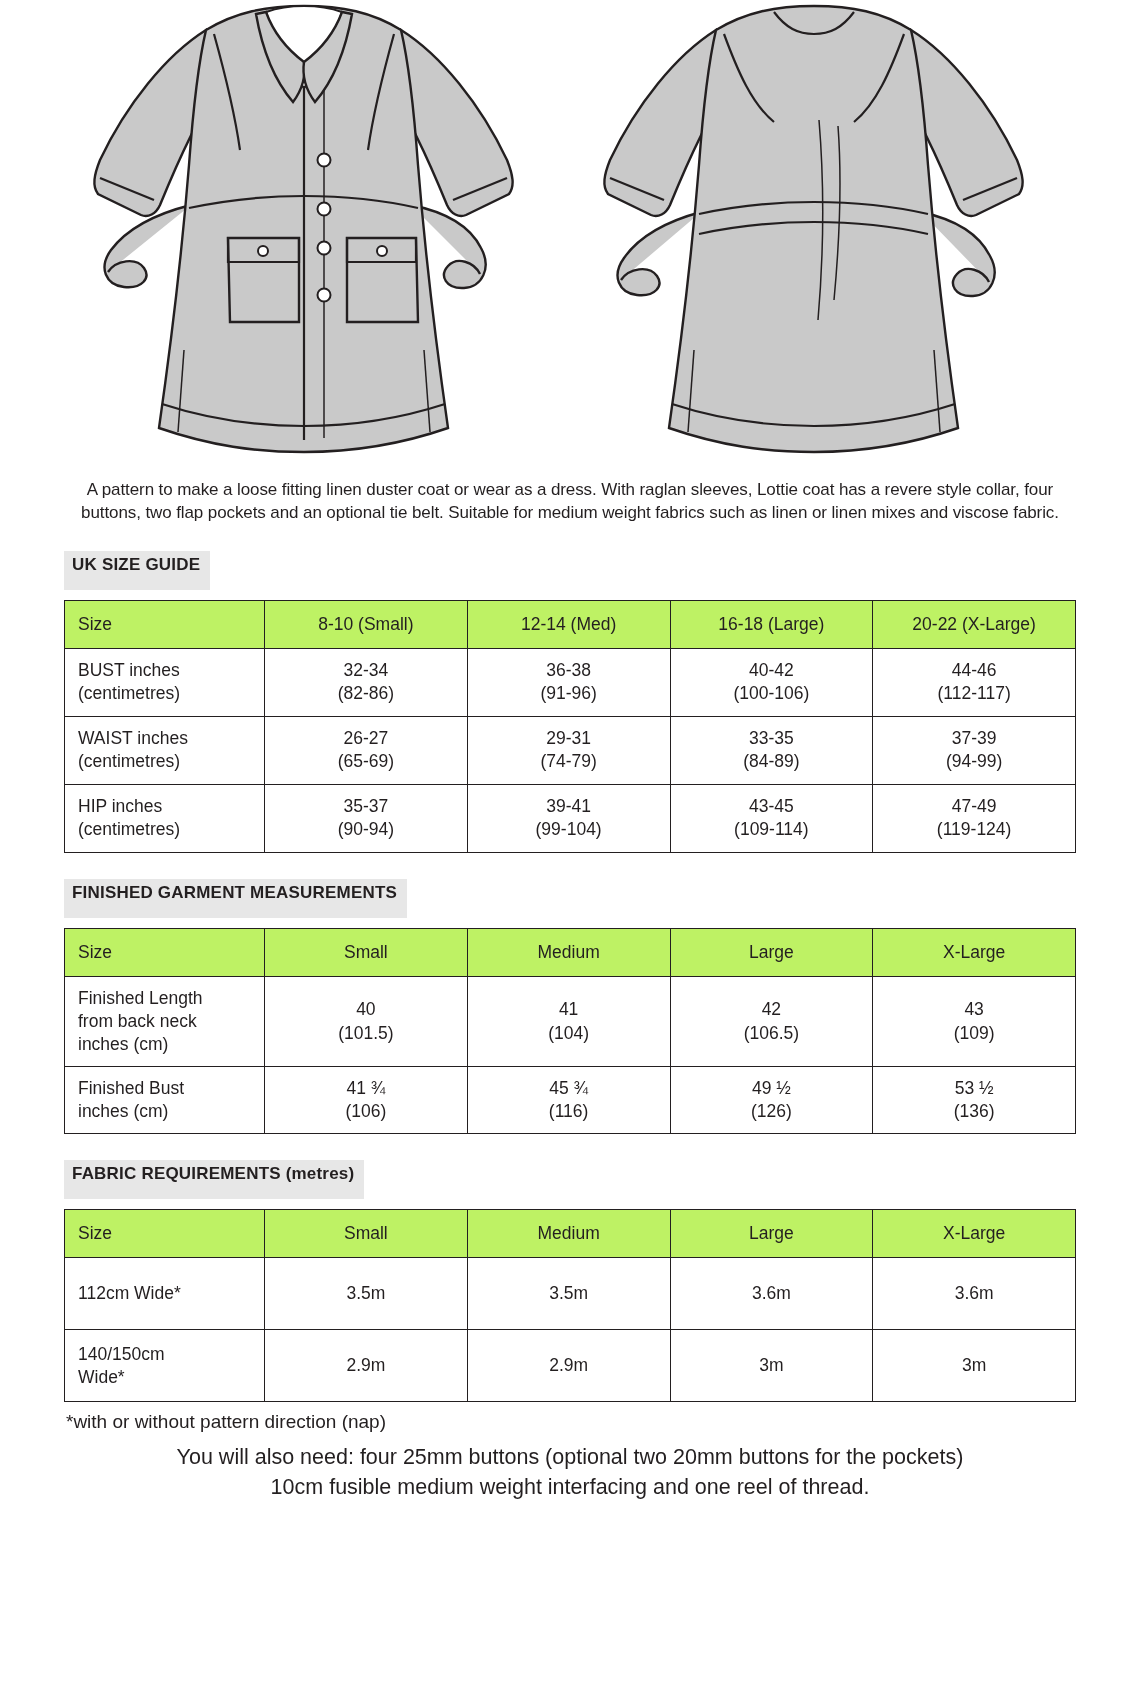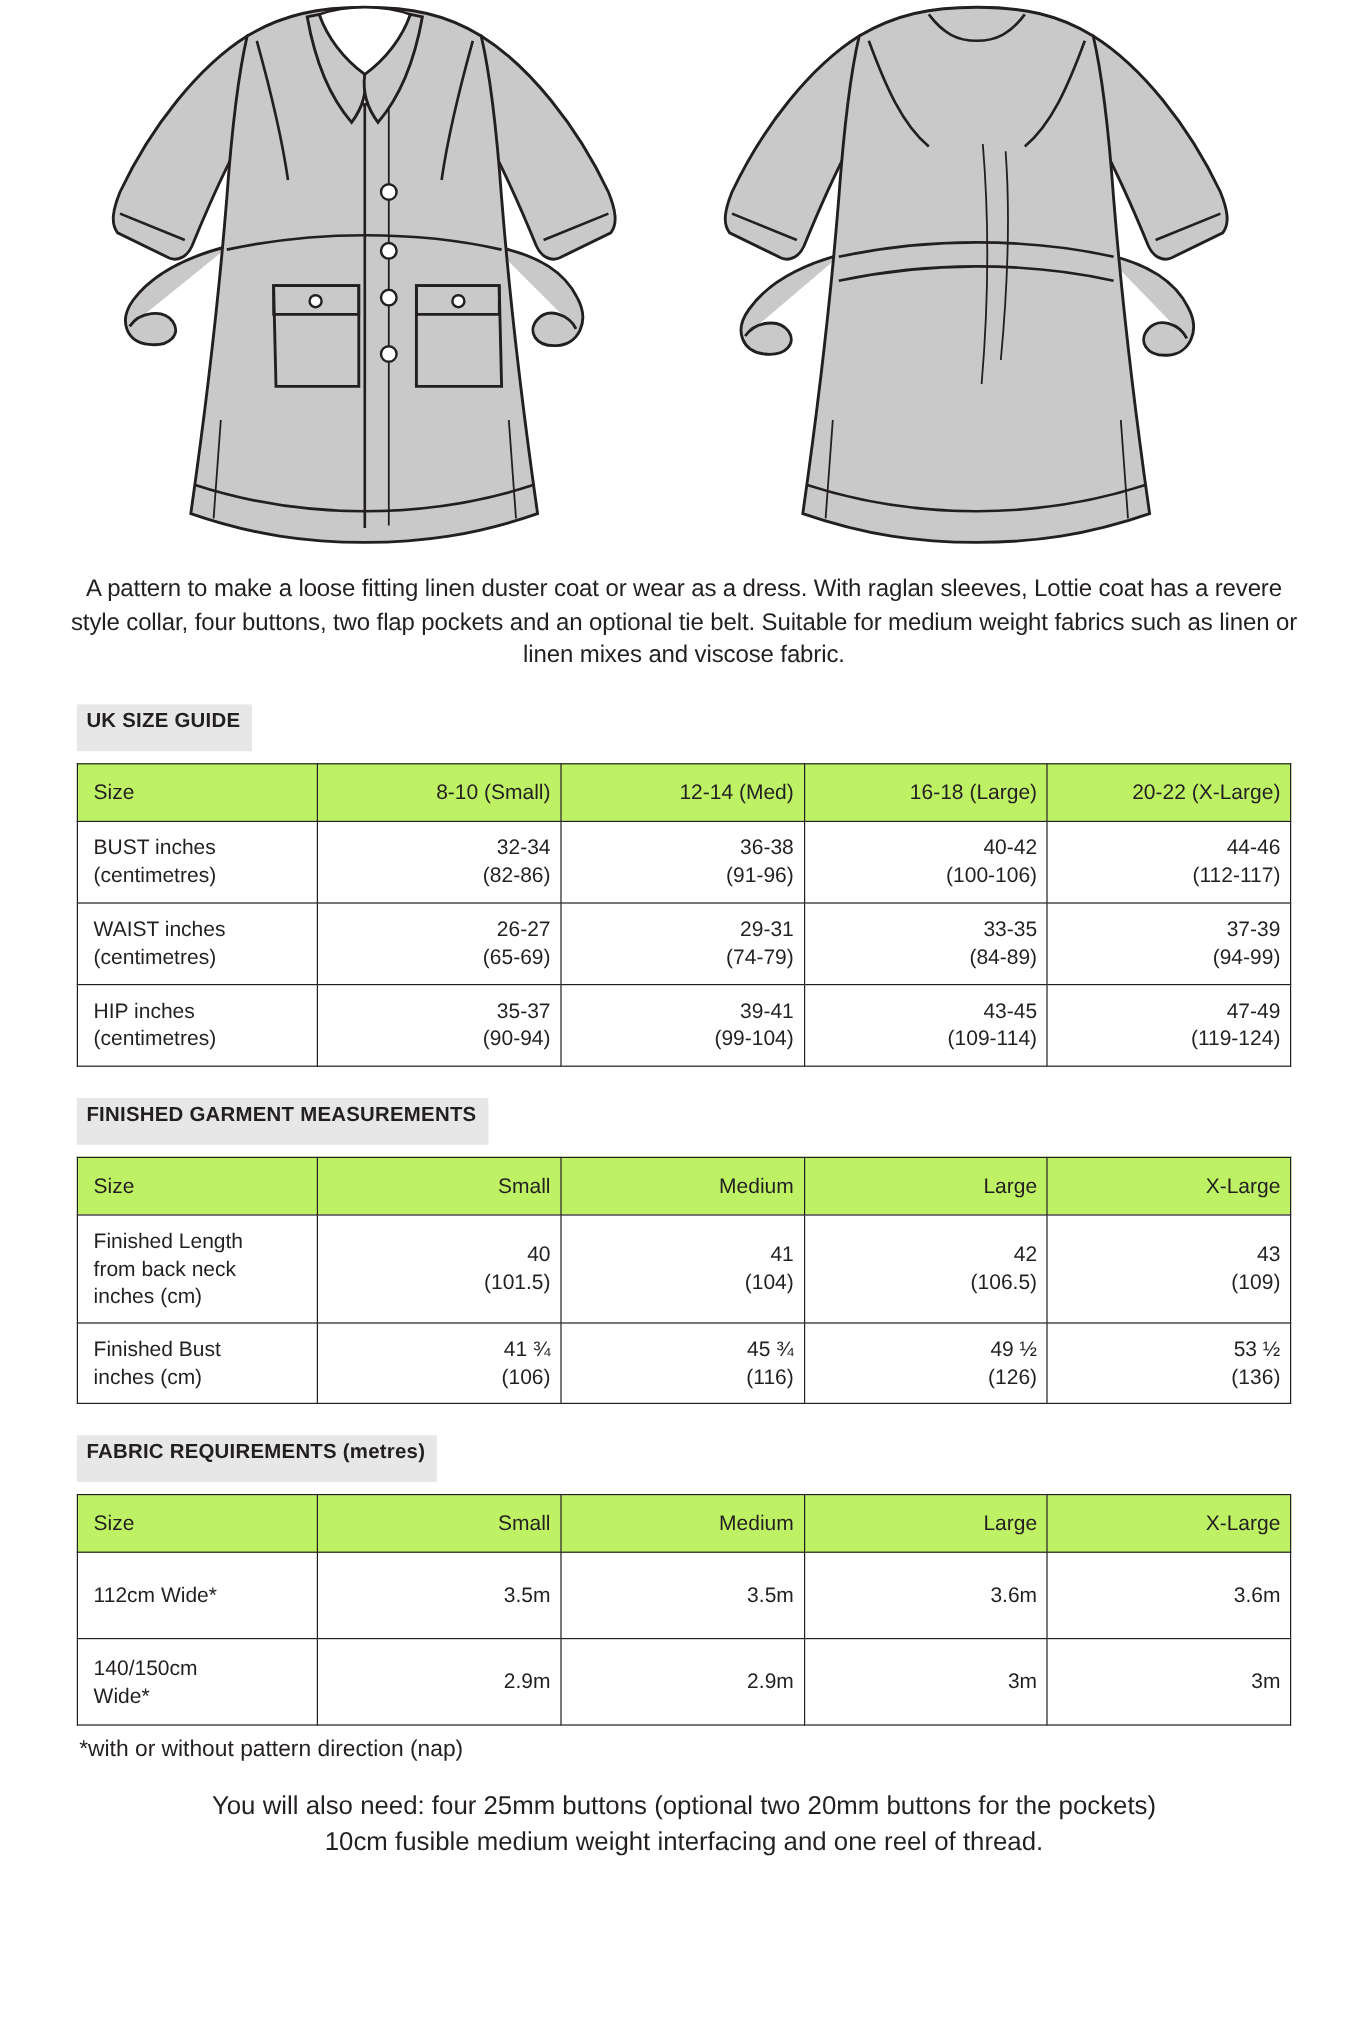--- a/index.html
+++ b/index.html
@@ -31,7 +31,7 @@
   
   .intro {
     text-align: center;
-    font-size: 20px;
+    font-size: 17px;
     line-height: 1.38;
     margin: 10px auto 0 auto;
     max-width: 1030px;

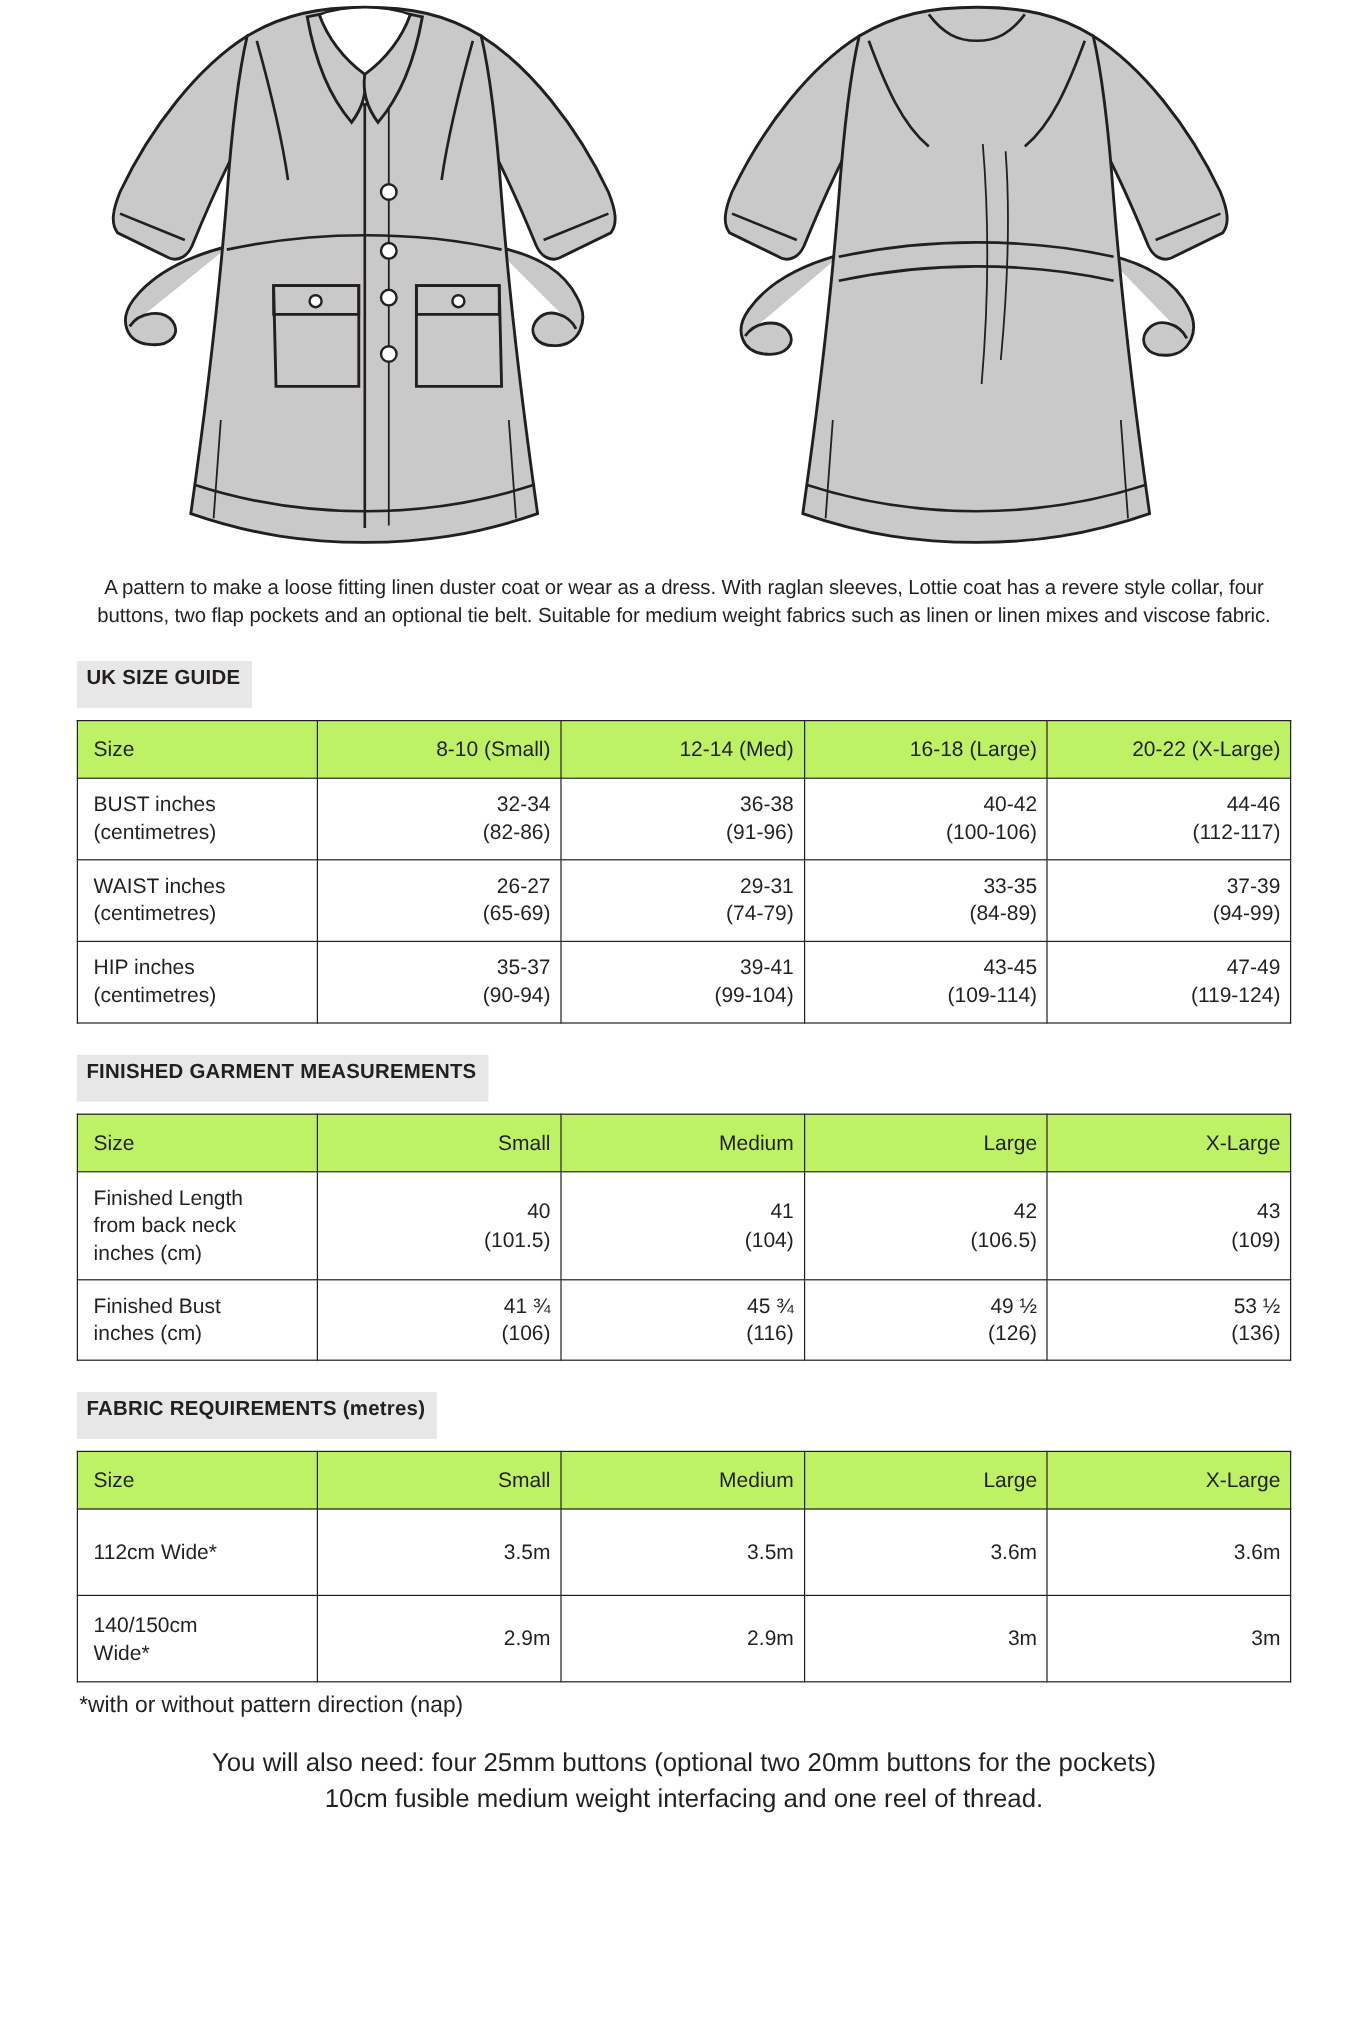--- a/index.html
+++ b/index.html
@@ -61,7 +61,7 @@
     font-size: 17.5px;
     font-weight: normal;
     padding: 10px 8px;
-    text-align: right;
+    text-align: center;
     vertical-align: middle;
     line-height: 1.32;
   }

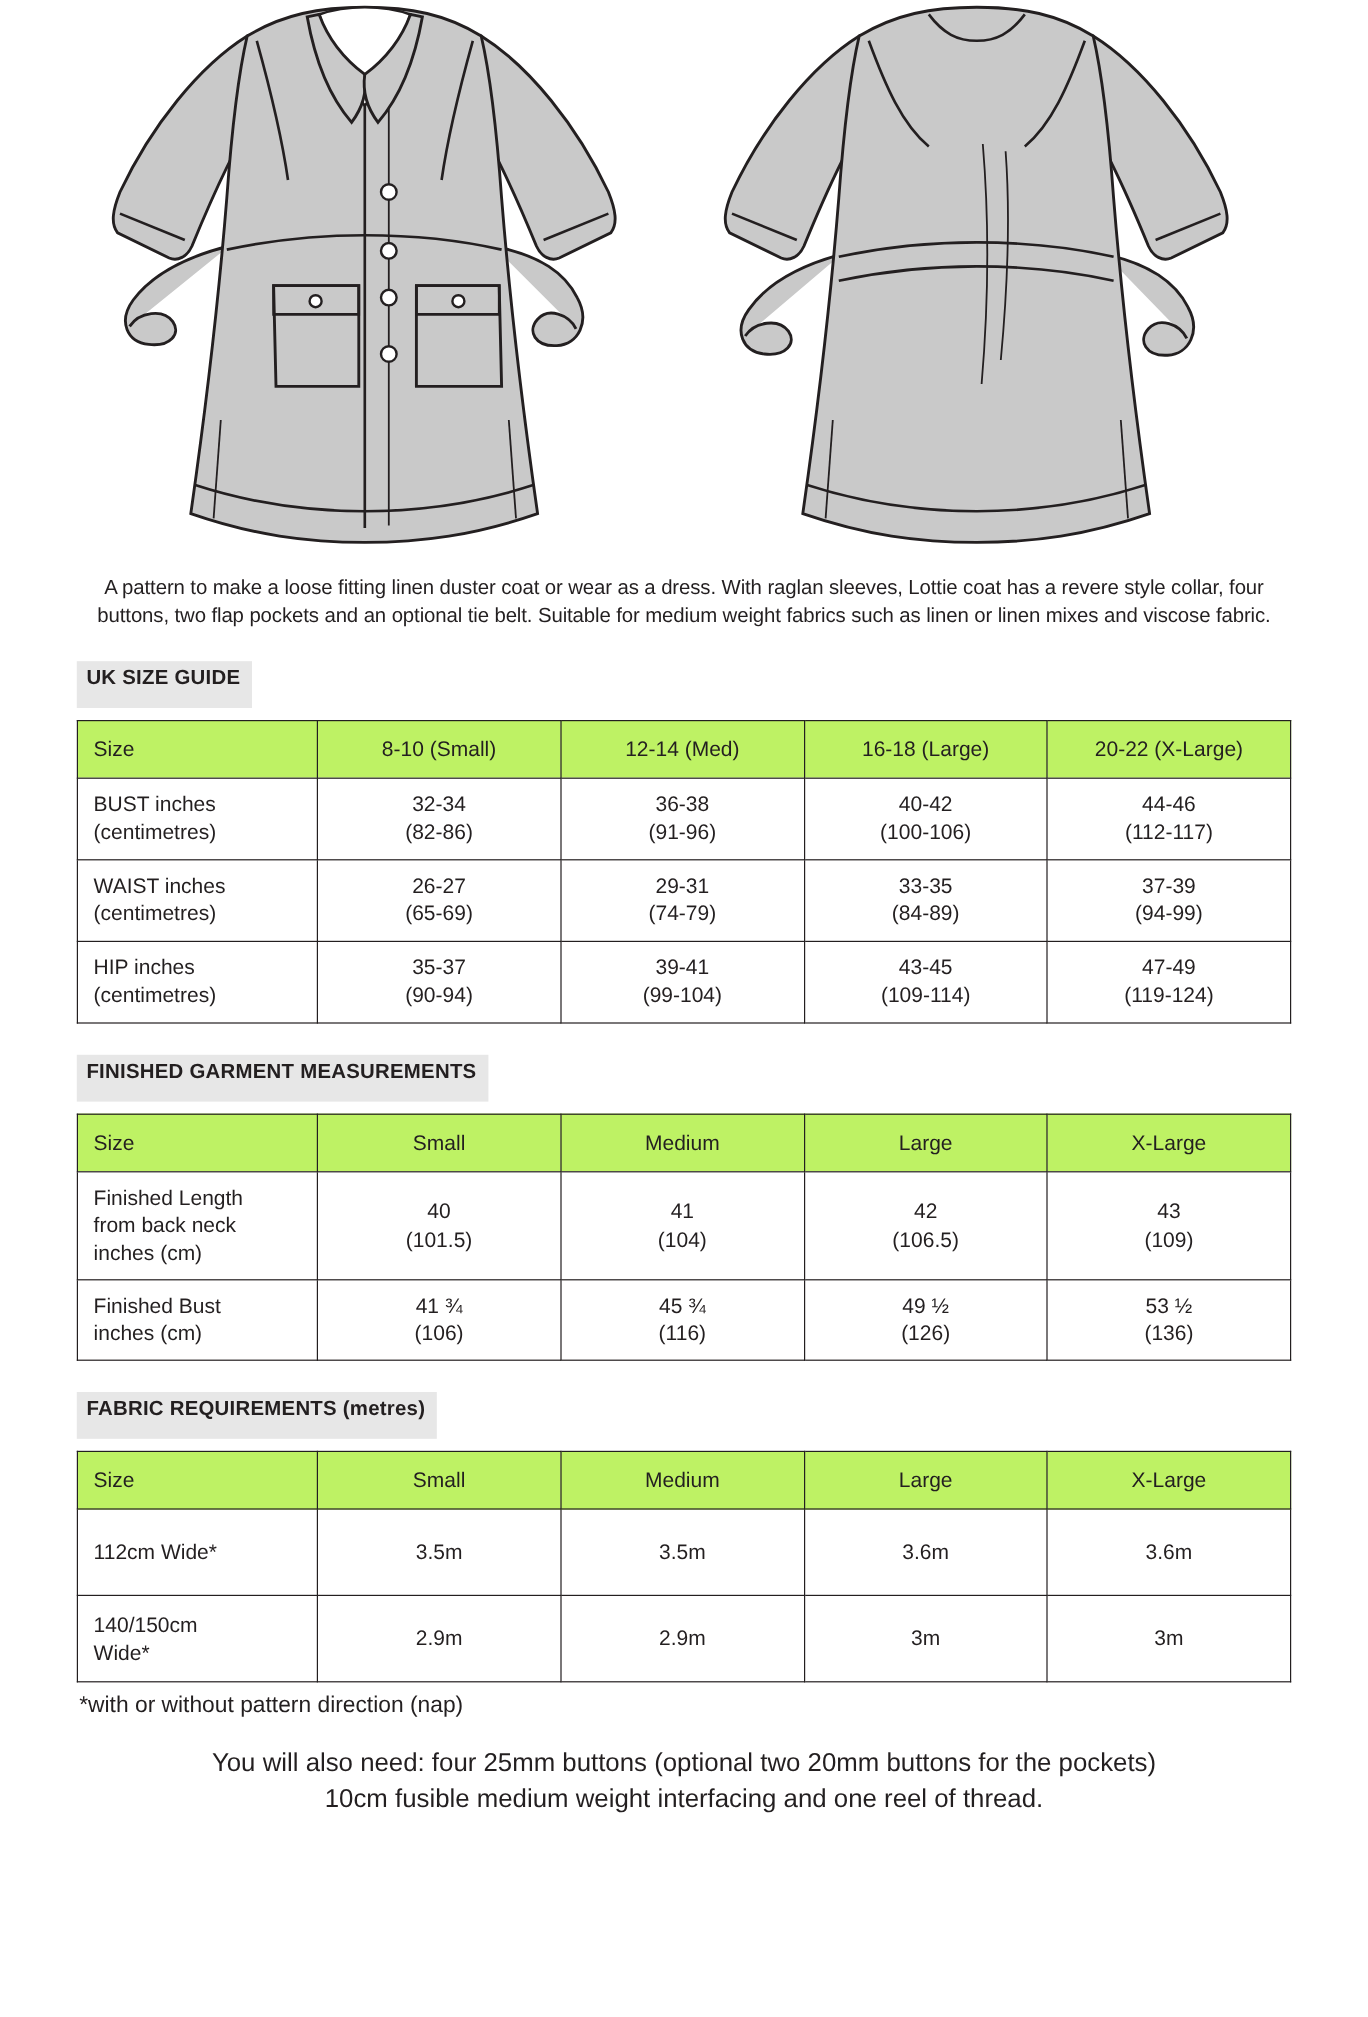--- a/index.html
+++ b/index.html
@@ -89,7 +89,7 @@
     text-align: center;
     font-size: 21.5px;
     line-height: 1.38;
-    margin: 22px auto 0 auto;
+    margin: 10px auto 0 auto;
     max-width: 1010px;
   }
   .coat-fill { fill: #c9c9c9; stroke: #231f20; stroke-width: 2.4; }

